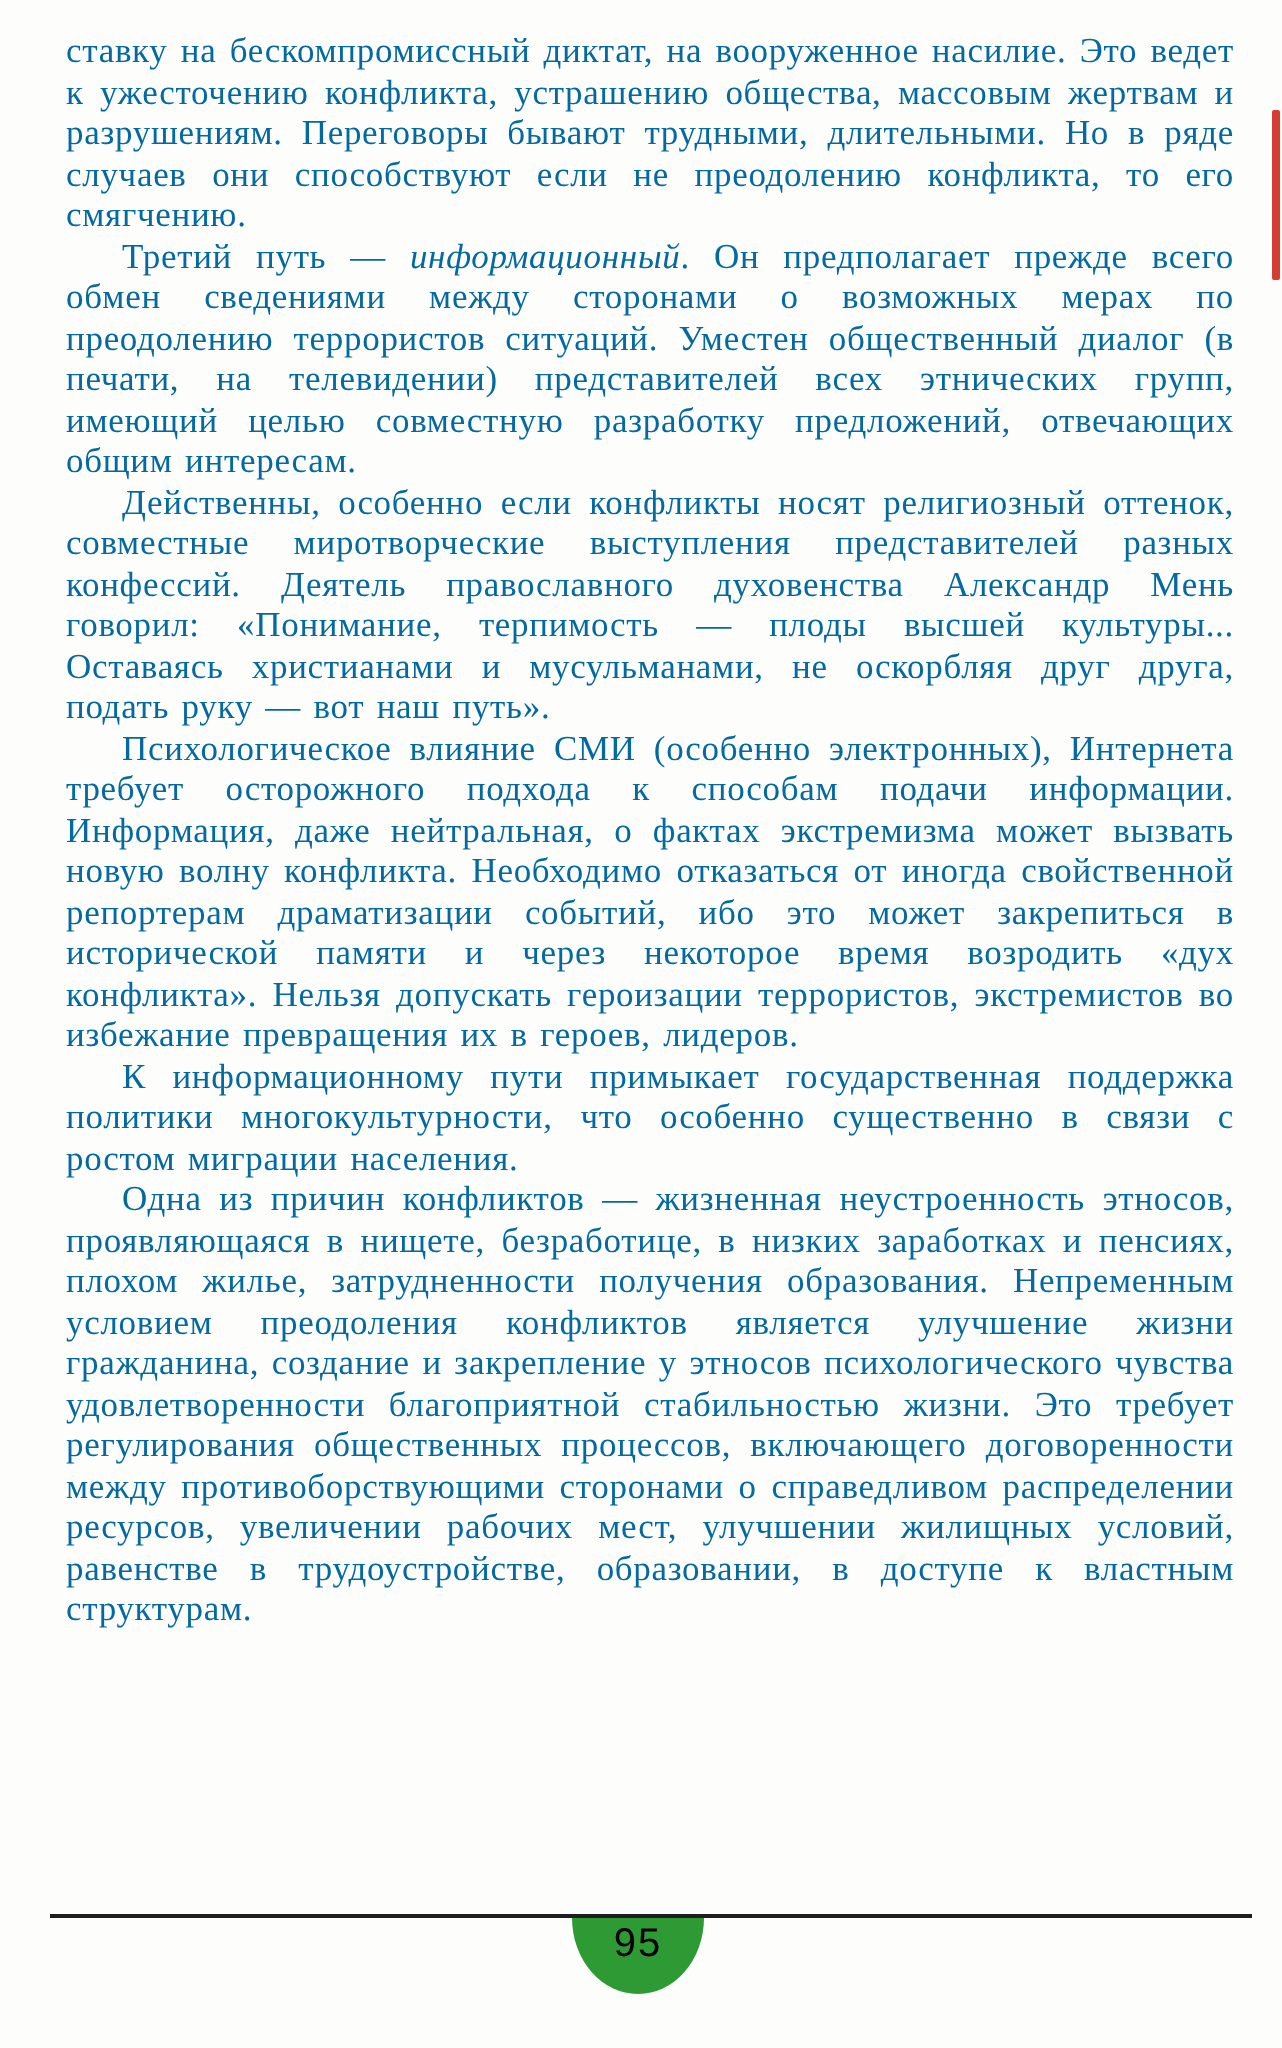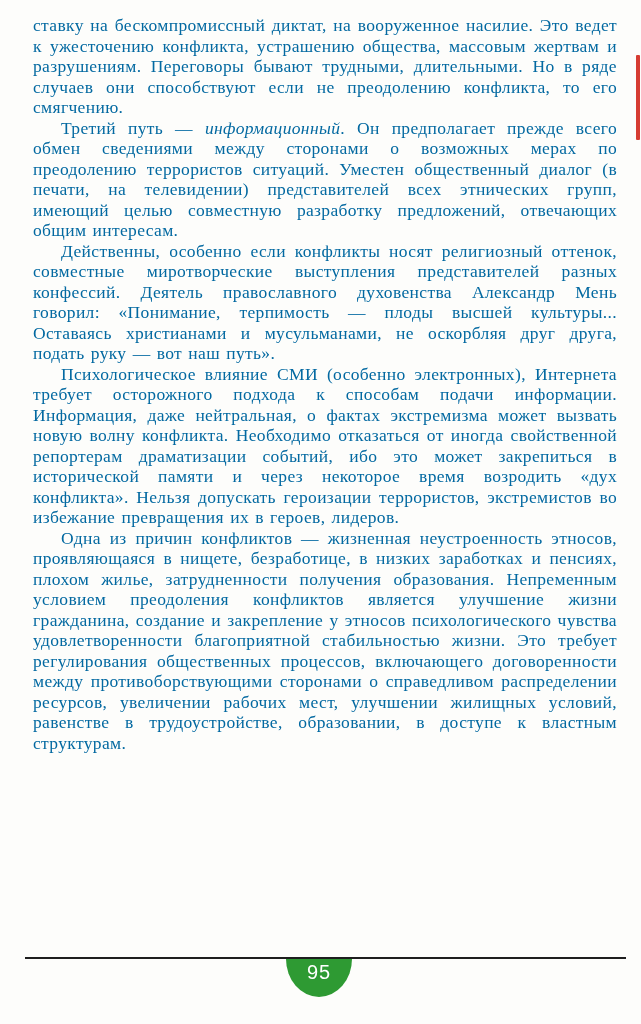--- a/index.html
+++ b/index.html
@@ -88,6 +88,7 @@
       <p class="para indent"><span>Третий путь — </span><span class="em">информационный</span><span>. Он предполагает прежде всего обмен сведениями между сторонами о возможных мерах по преодолению террористов ситуаций. Уместен общественный диалог (в печати, на телевидении) представителей всех этнических групп, имеющий целью совместную разработку предложений, отвечающих общим интересам.</span></p>
       <p class="para indent"><span>Действенны, особенно если конфликты носят религиозный оттенок, совместные миротворческие выступления представителей разных конфессий. Деятель православного духовенства Александр Мень говорил: «Понимание, терпимость — плоды высшей культуры... Оставаясь христианами и мусульманами, не оскорбляя друг друга, подать руку — вот наш путь».</span></p>
       <p class="para indent"><span>Психологическое влияние СМИ (особенно электронных), Интернета требует осторожного подхода к способам подачи информации. Информация, даже нейтральная, о фактах экстремизма может вызвать новую волну конфликта. Необходимо отказаться от иногда свойственной репортерам драматизации событий, ибо это может закрепиться в исторической памяти и через некоторое время возродить «дух конфликта». Нельзя допускать героизации террористов, экстремистов во избежание превращения их в героев, лидеров.</span></p>
+      <p class="para indent"><span>К информационному пути примыкает государственная поддержка политики многокультурности, что особенно существенно в связи с ростом миграции населения.</span></p>
       <p class="para indent"><span>Одна из причин конфликтов — жизненная неустроенность этносов, проявляющаяся в нищете, безработице, в низких заработках и пенсиях, плохом жилье, затрудненности получения образования. Непременным условием преодоления конфликтов является улучшение жизни гражданина, создание и закрепление у этносов психологического чувства удовлетворенности благоприятной стабильностью жизни. Это требует регулирования общественных процессов, включающего договоренности между противоборствующими сторонами о справедливом распределении ресурсов, увеличении рабочих мест, улучшении жилищных условий, равенстве в трудоустройстве, образовании, в доступе к властным структурам.</span></p>
     </div>
 

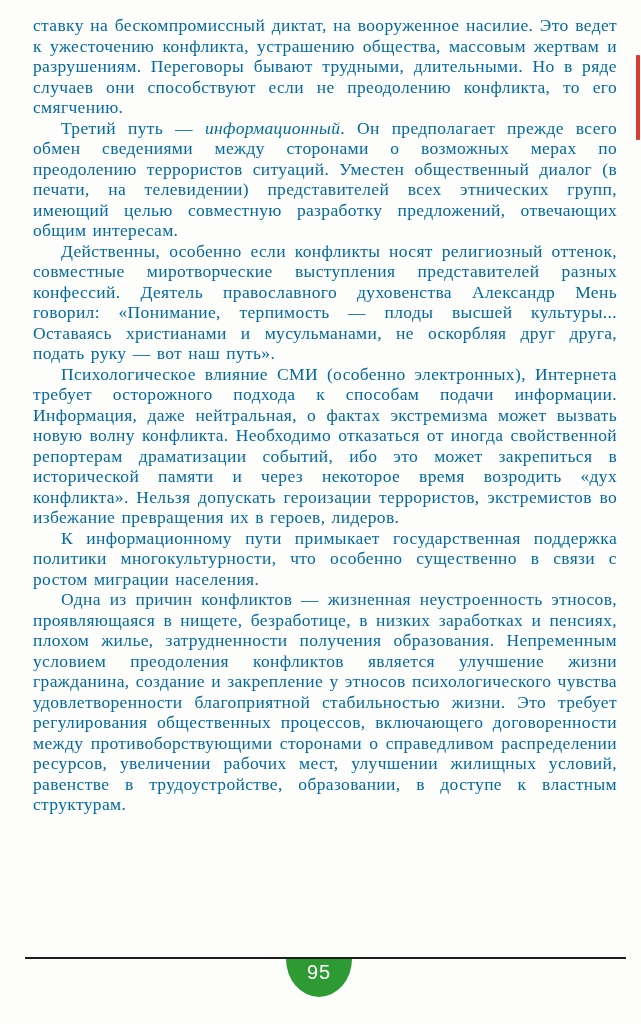--- a/index.html
+++ b/index.html
@@ -62,7 +62,7 @@
   .page-number {
     display: inline-block;
     margin-top: 1px;
-    color: #ffffff;
+    color: #000000;
     font-family: "Liberation Sans", "DejaVu Sans", sans-serif;
     font-size: 20px;
     line-height: 24px;

